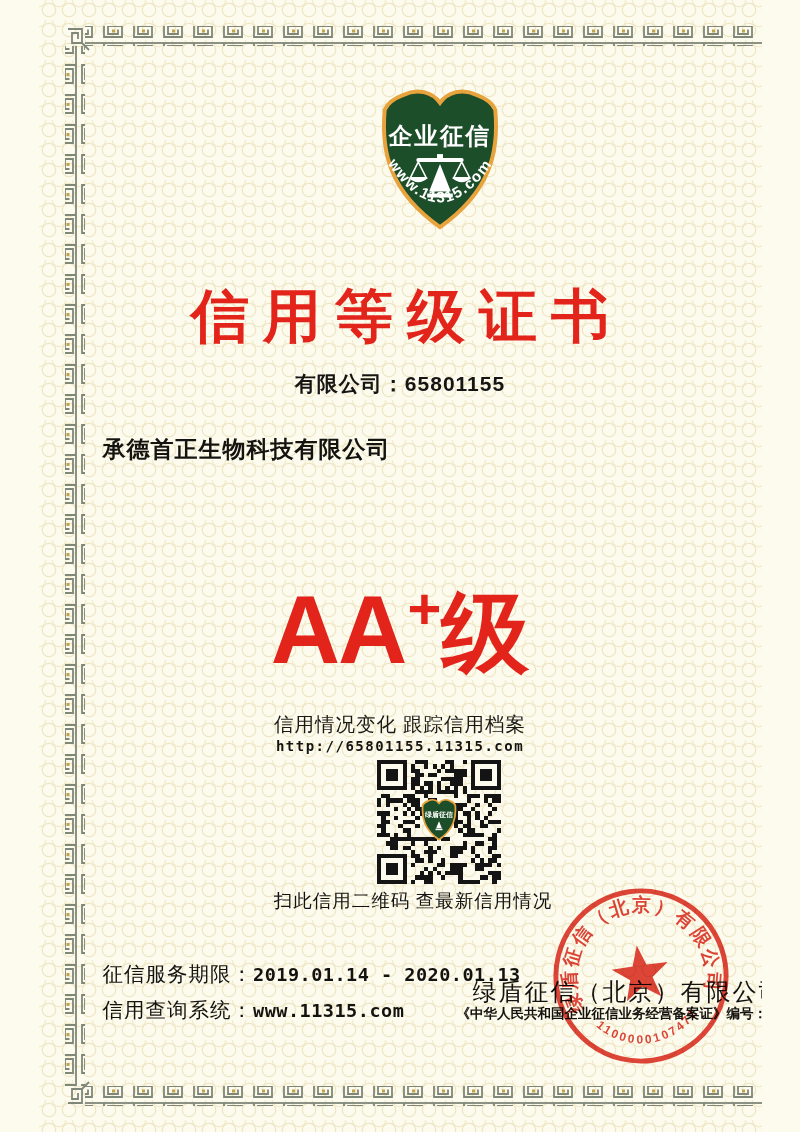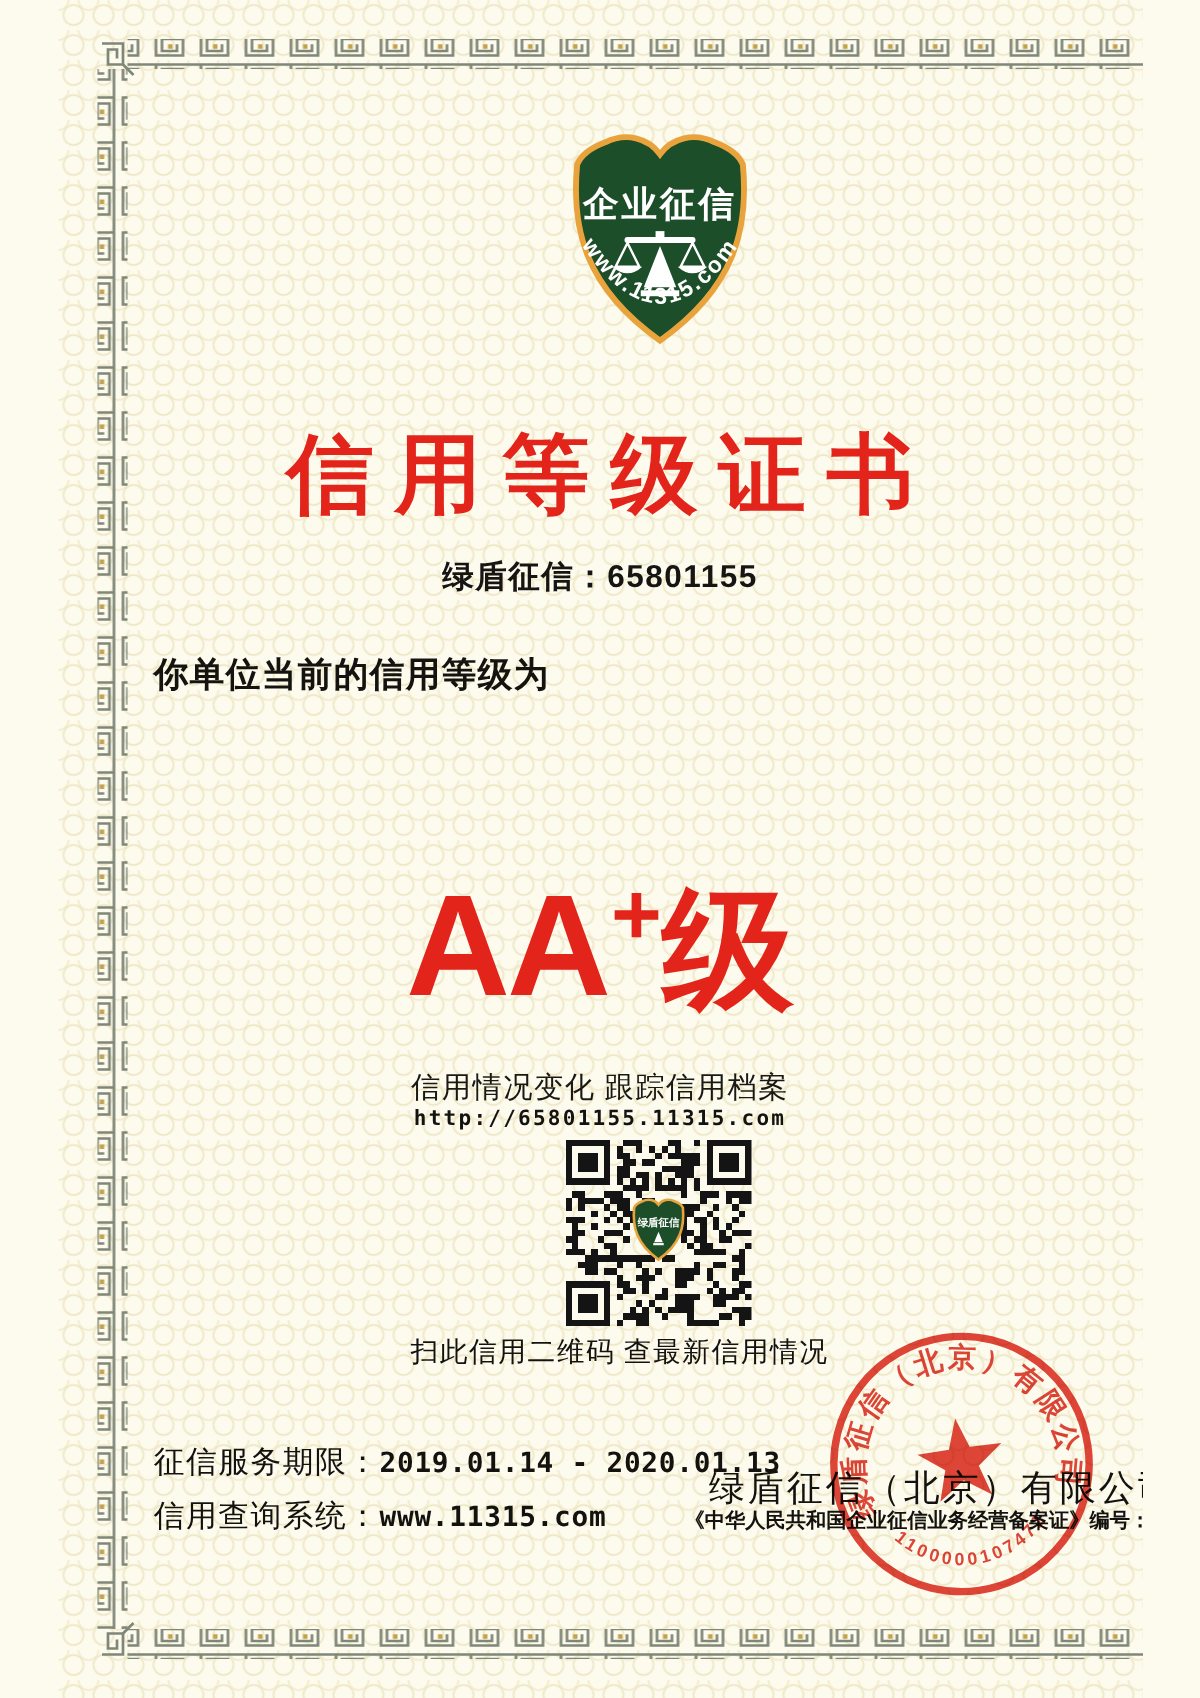--- a/index.html
+++ b/index.html
@@ -109,7 +109,7 @@
   </svg>
 
   <div class="abs cert-title">信用等级证书</div>
-  <div class="abs code-line"><span>绿盾征信：</span><span>65801155</span></div>
+  <div class="abs code-line"><span>有限公司：</span><span>65801155</span></div>
 
   <div class="abs company">你单位当前的信用等级为</div>
 

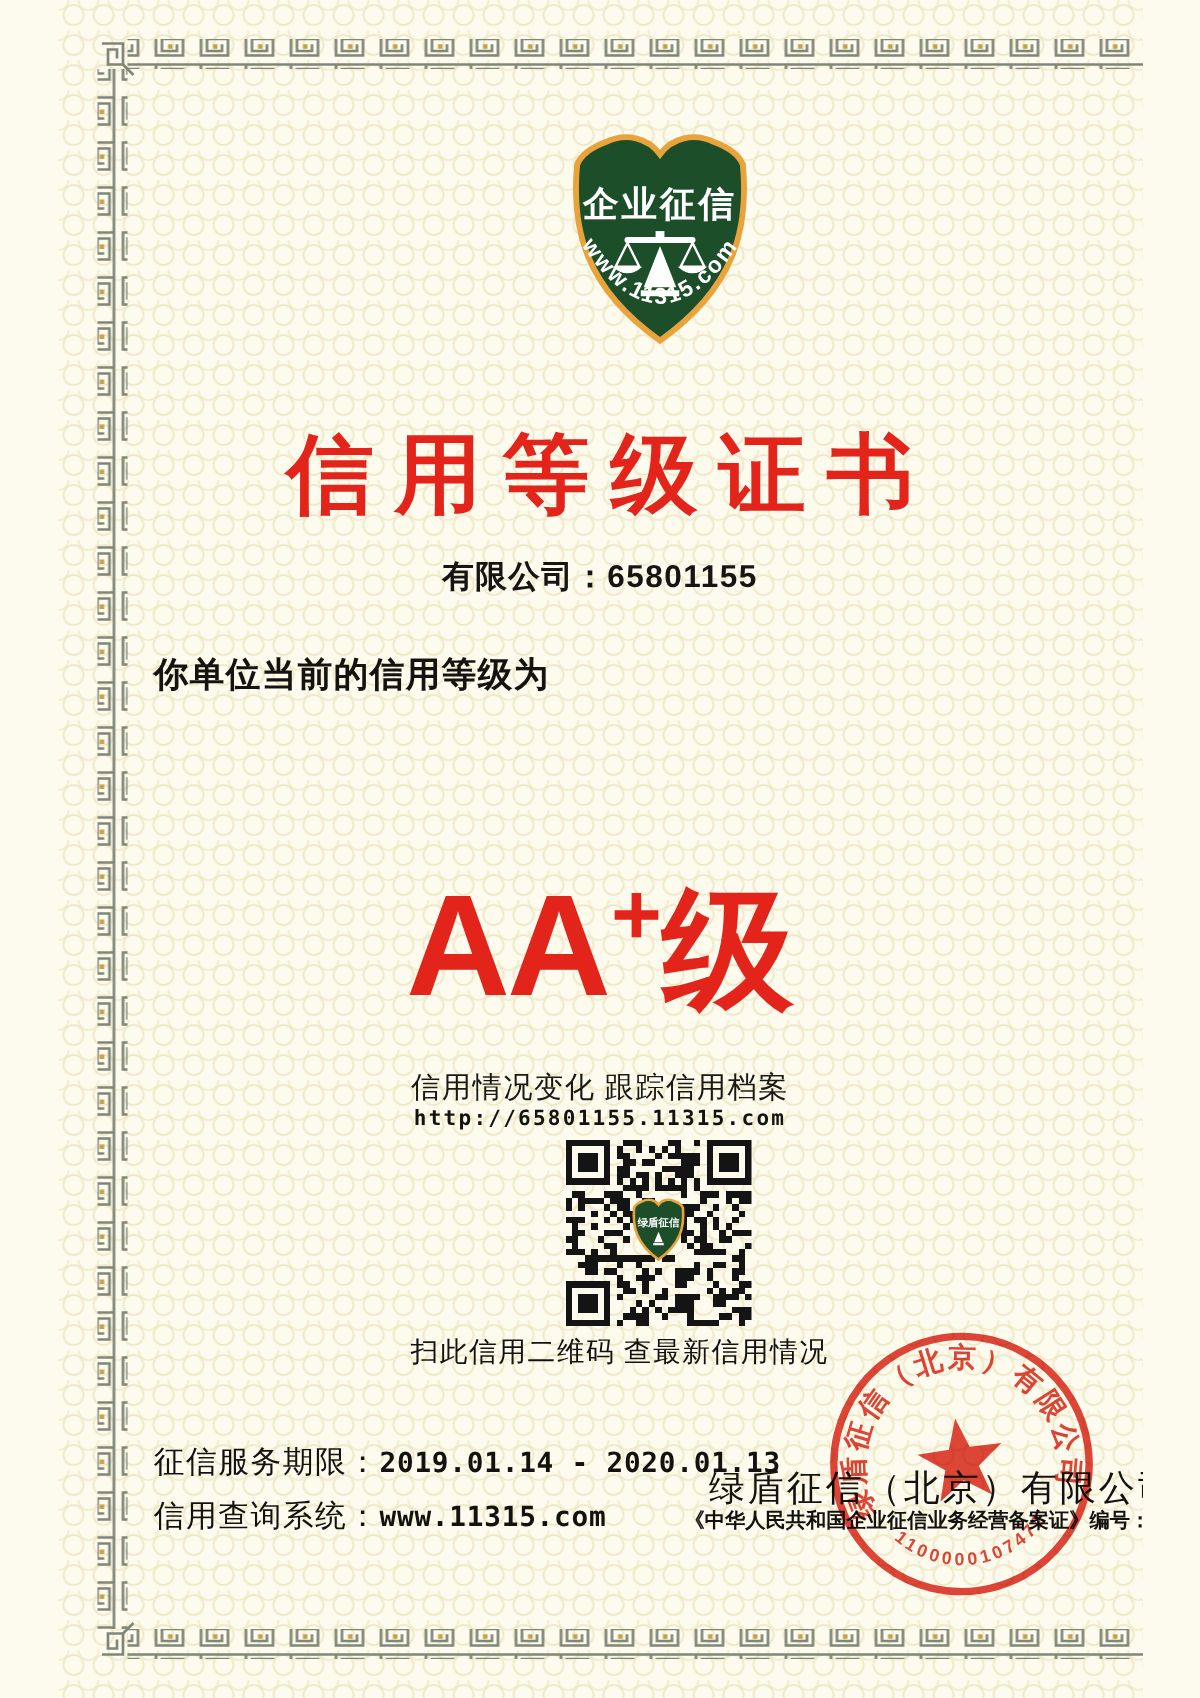--- a/index.html
+++ b/index.html
@@ -111,7 +111,7 @@
   <div class="abs cert-title">信用等级证书</div>
   <div class="abs code-line"><span>有限公司：</span><span>65801155</span></div>
 
-  <div class="abs company">你单位当前的信用等级为</div>
+  <div class="abs company">承德首正生物科技有限公司</div>
 
   <div class="abs track">信用情况变化 跟踪信用档案</div>
 

